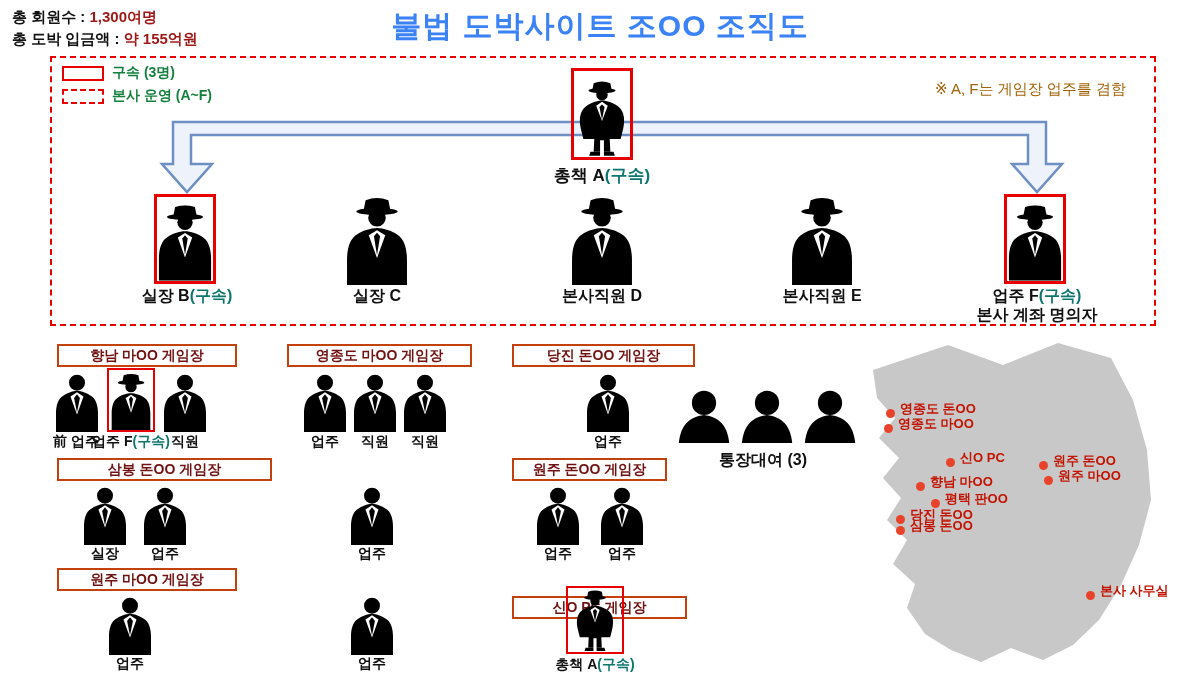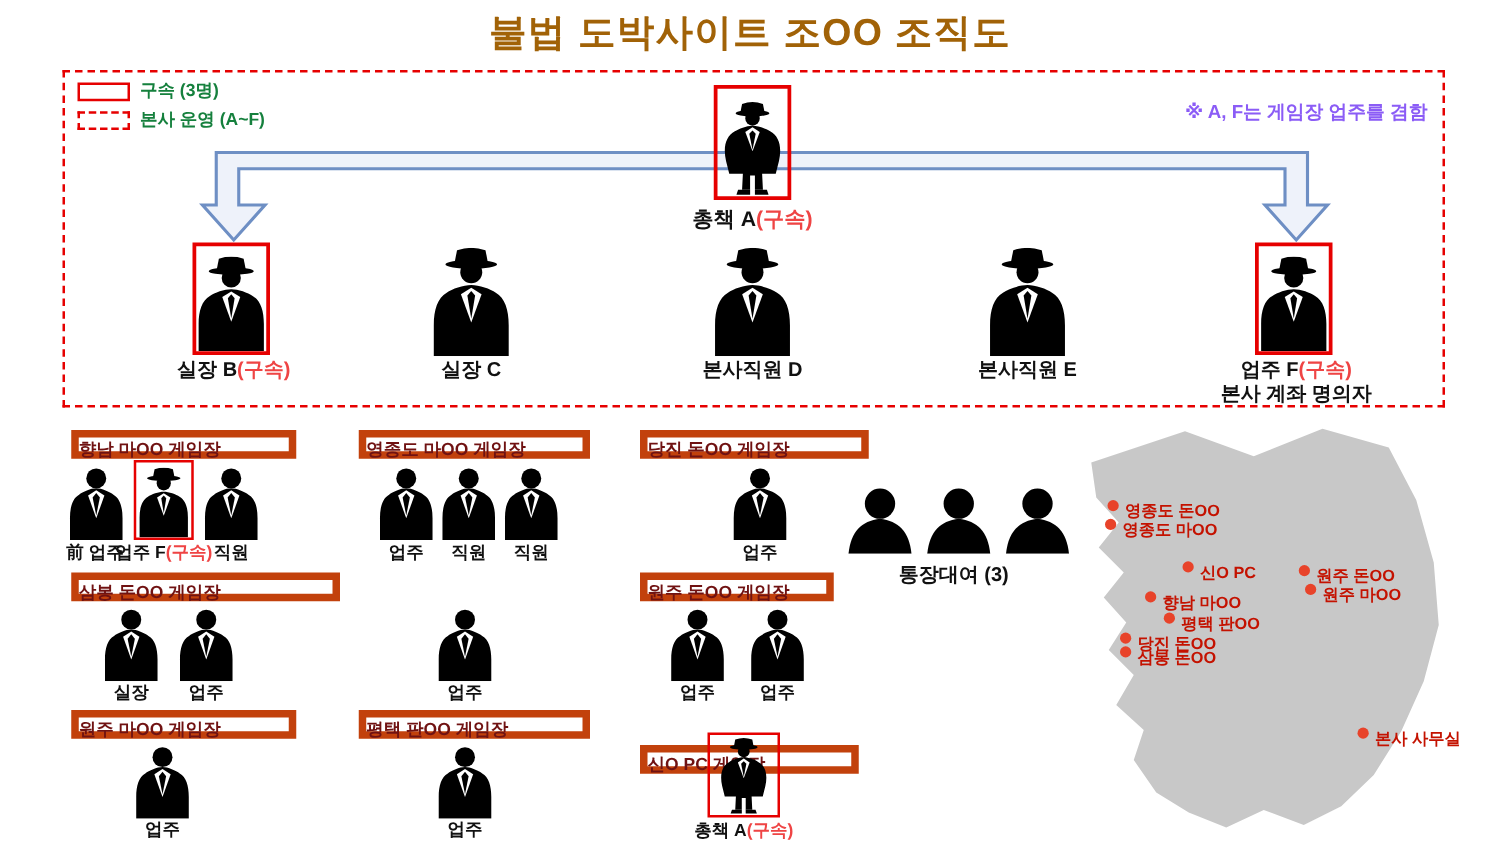--- a/index.html
+++ b/index.html
@@ -67,6 +67,10 @@
     </defs>
   </svg>
 
+  <div class="stats">
+    <div><span>총 회원수 :</span> <span class="stat-value">1,300여명</span></div>
+    <div><span>총 도박 입금액 :</span> <span class="stat-value">약 155억원</span></div>
+  </div>
 
   <div class="title">불법 도박사이트 조OO 조직도</div>
 

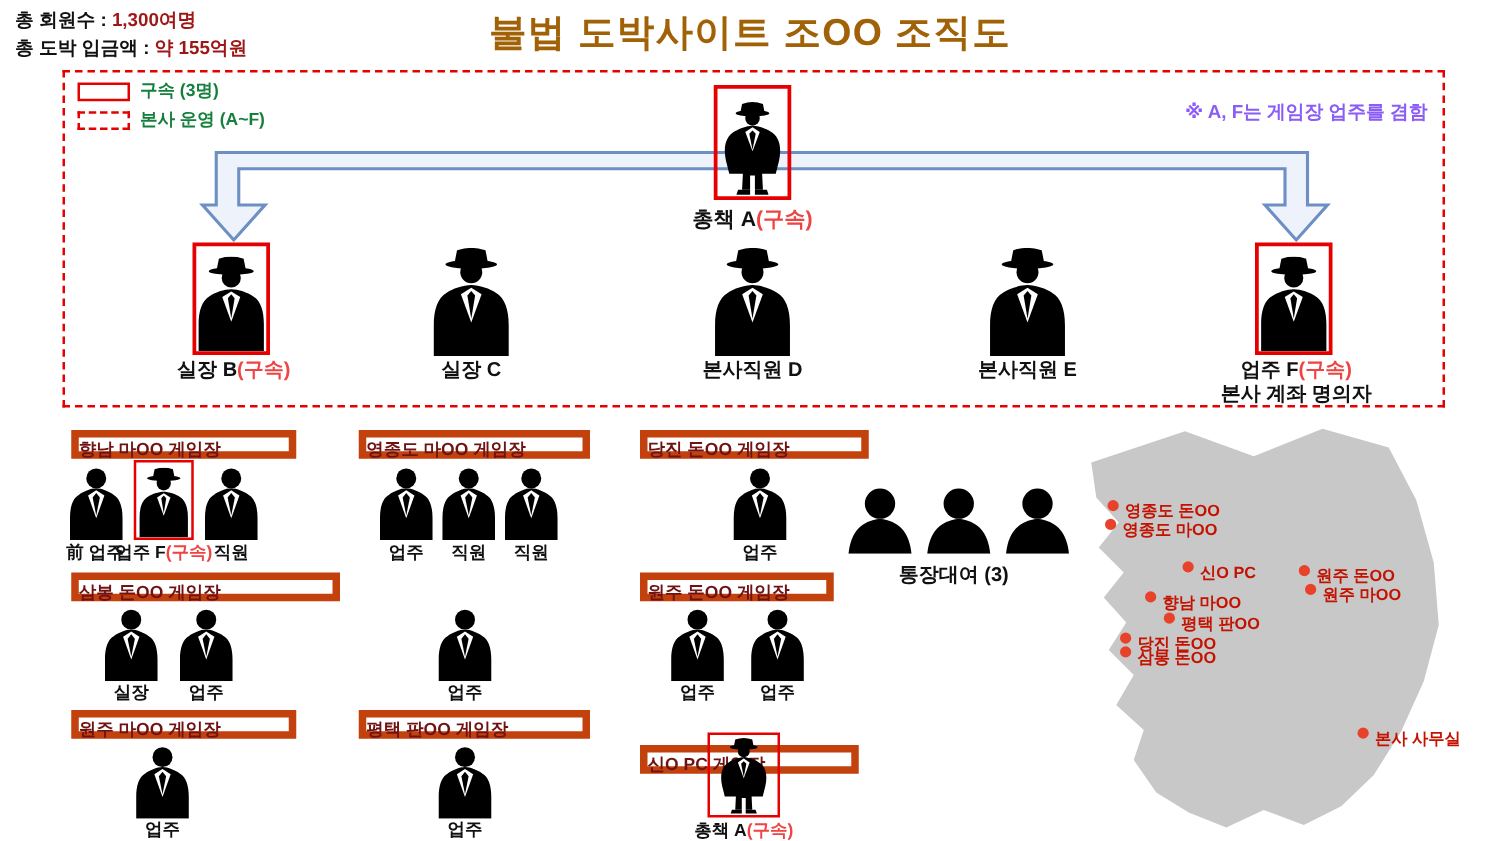--- a/index.html
+++ b/index.html
@@ -9,7 +9,7 @@
 .red{color:#ef4444}
 .stats{position:absolute;left:12px;top:6px;font-size:15px;font-weight:bold;line-height:22px;white-space:nowrap;color:#111}
 .stat-value{color:#9e1616}
-.title{position:absolute;left:280px;top:6px;width:640px;text-align:center;font-size:30px;font-weight:bold;color:#a16207;letter-spacing:1px;white-space:nowrap}
+.title{position:absolute;left:280px;top:6px;width:640px;text-align:center;font-size:30px;font-weight:bold;color:#3b82f6;letter-spacing:1px;white-space:nowrap}
 .orgbox{position:absolute;left:50px;top:56px;width:1106px;height:270px;border:2px dashed #e60000}
 .legend{position:absolute;left:10px;top:6px}
 .legend-row{display:flex;align-items:center;gap:8px;margin-bottom:5px}

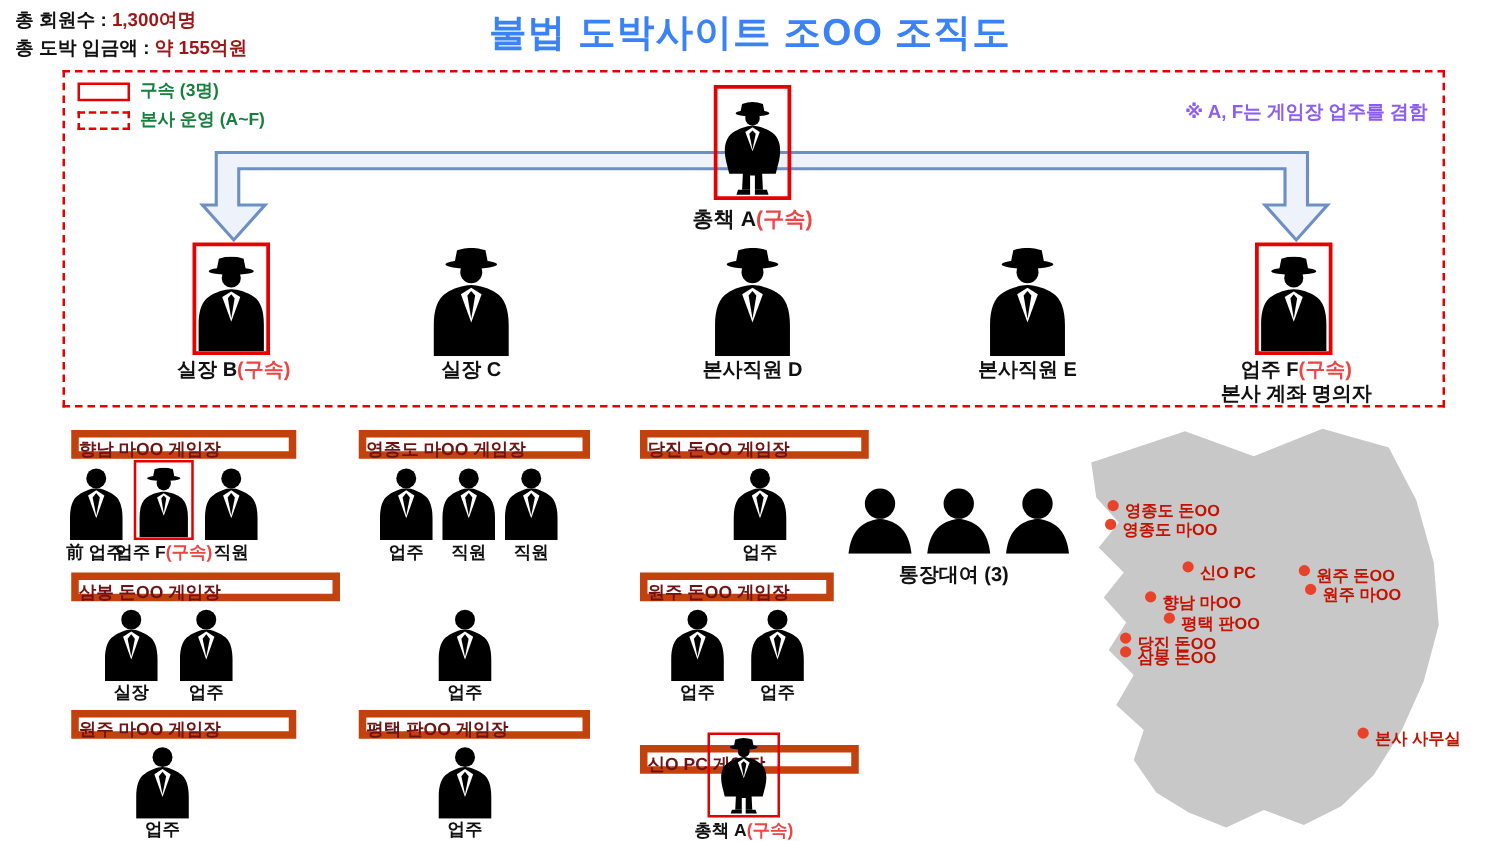--- a/index.html
+++ b/index.html
@@ -16,7 +16,7 @@
 .swatch{width:42px;height:15px;border:2px solid #e60000;background:#fff}
 .swatch.dashed{border-style:dashed}
 .legend-text{font-size:14px;font-weight:bold;color:#15803d}
-.note{position:absolute;right:12px;top:22px;font-size:15px;font-weight:bold;color:#8b5cf6}
+.note{position:absolute;right:28px;top:22px;font-size:15px;font-weight:normal;color:#a16207}
 .arrows{position:absolute;left:0;top:0;z-index:1}
 .fig{z-index:2}
 .boxed{border:3px solid #e60000;display:flex;align-items:flex-end;justify-content:center;z-index:3;background:transparent}

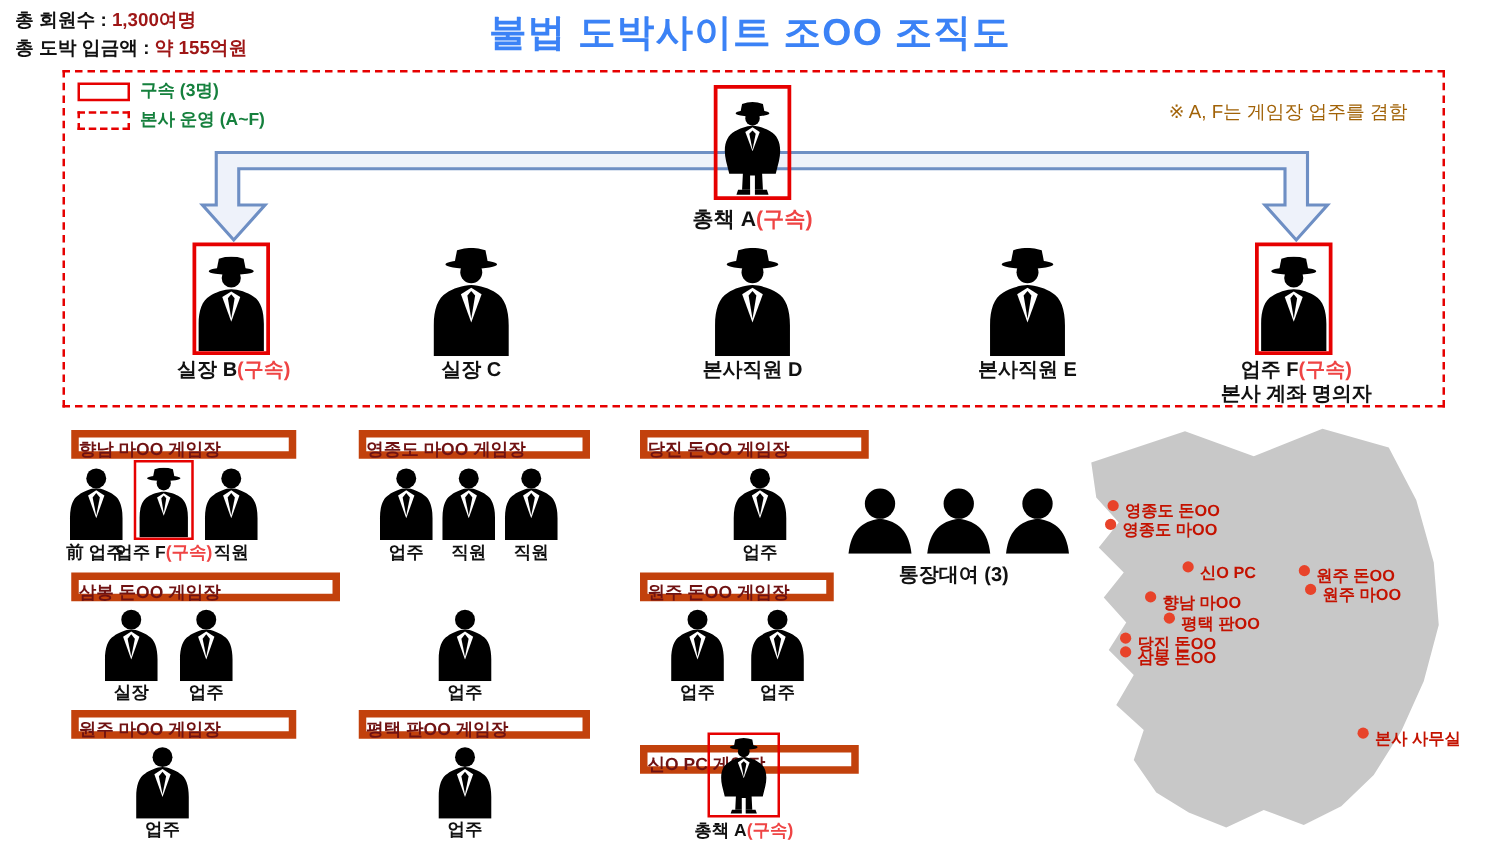--- a/index.html
+++ b/index.html
@@ -6,7 +6,7 @@
 body{font-family:"Liberation Sans","DejaVu Sans",sans-serif;background:#fff}
 .canvas{position:relative;width:1200px;height:673px;background:#fff;overflow:hidden}
 .abs{position:absolute}
-.red{color:#ef4444}
+.red{color:#0f766e}
 .stats{position:absolute;left:12px;top:6px;font-size:15px;font-weight:bold;line-height:22px;white-space:nowrap;color:#111}
 .stat-value{color:#9e1616}
 .title{position:absolute;left:280px;top:6px;width:640px;text-align:center;font-size:30px;font-weight:bold;color:#3b82f6;letter-spacing:1px;white-space:nowrap}

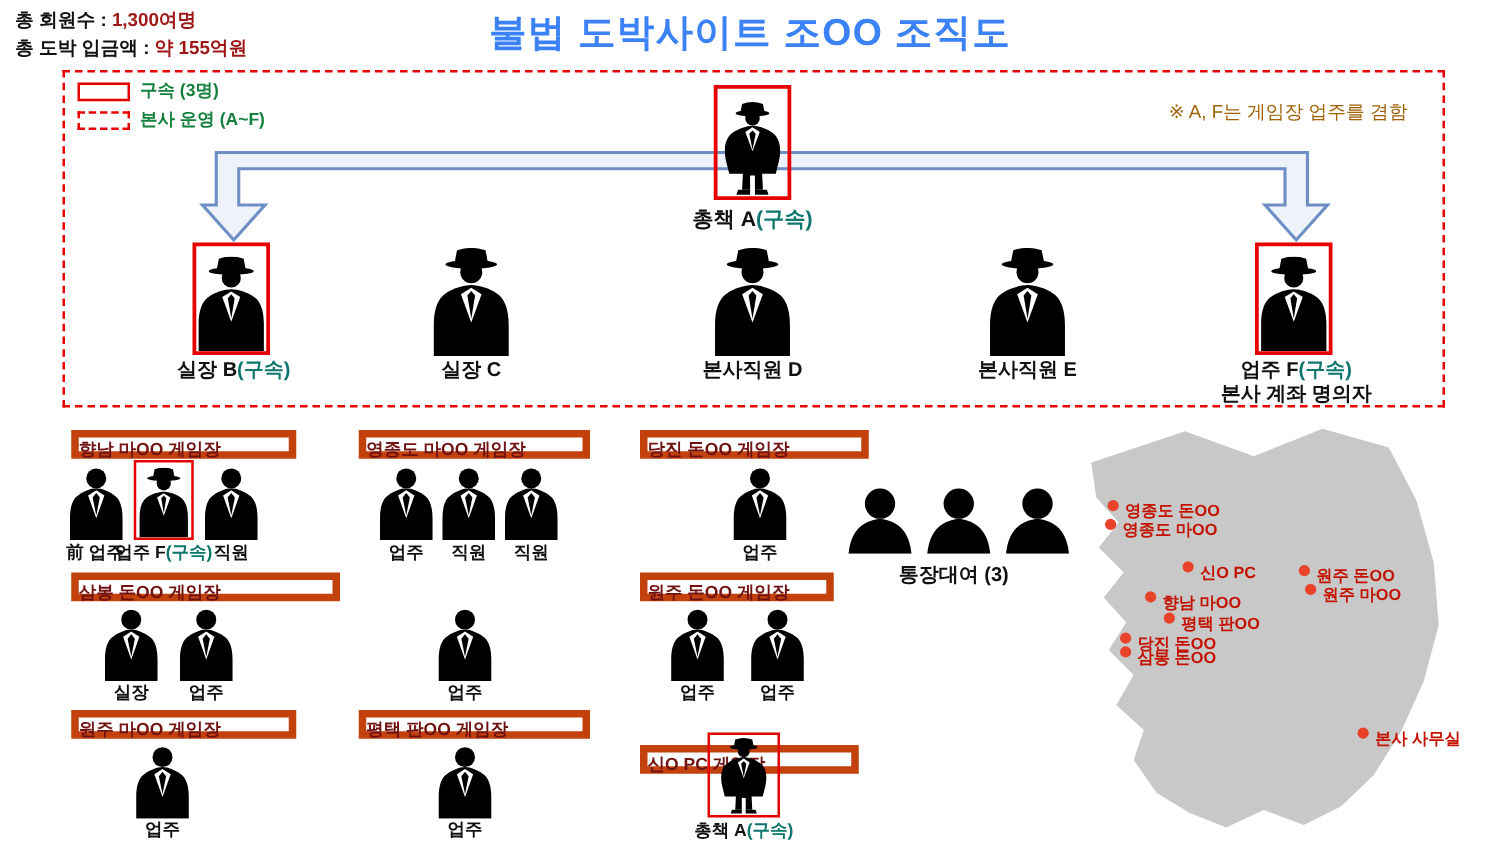--- a/index.html
+++ b/index.html
@@ -24,7 +24,7 @@
 .mlabel{font-size:16px;font-weight:bold;text-align:center;white-space:nowrap;color:#111;z-index:4}
 .mlabel.big{font-size:17px}
 .mlabel.sm{font-size:14px}
-.ghdr{position:absolute;height:23px;line-height:19px;border:6px solid #c2410c;background:#fff;color:#701212;font-size:14px;font-weight:bold;}
+.ghdr{position:absolute;height:23px;line-height:19px;border:2px solid #c2410c;background:#fff;color:#701212;font-size:14px;font-weight:bold;text-align:center}
 .maploc{position:absolute;display:flex;align-items:flex-start;gap:5px;white-space:nowrap;z-index:5}
 .maploc .dot{width:9px;height:9px;border-radius:50%;background:#e8432a;flex:0 0 auto}
 .maploc .loc-label{font-size:13px;font-weight:bold;color:#c41200}

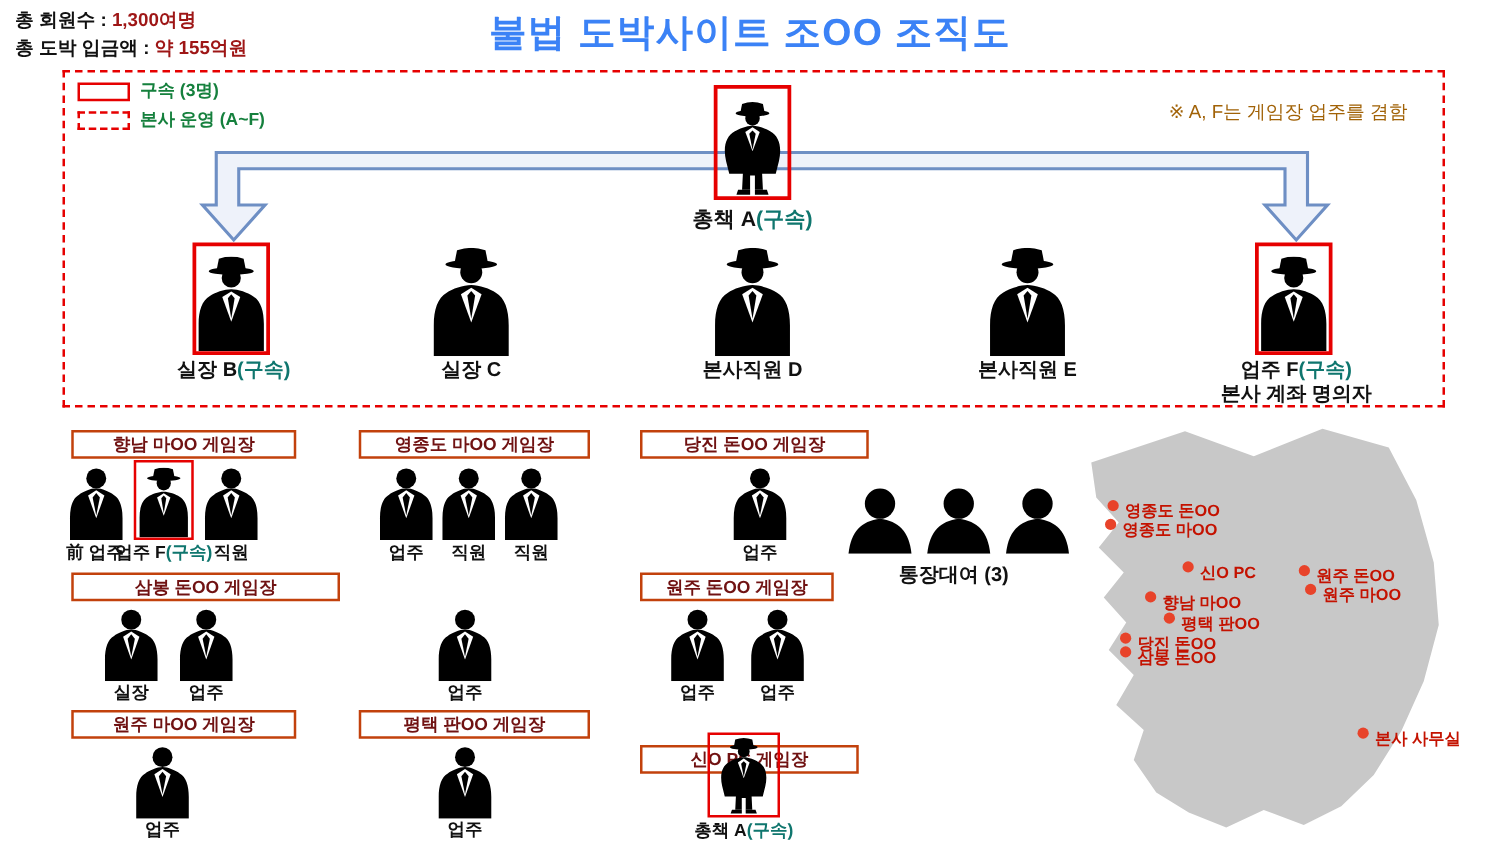--- a/index.html
+++ b/index.html
@@ -25,7 +25,7 @@
 .mlabel.big{font-size:17px}
 .mlabel.sm{font-size:14px}
 .ghdr{position:absolute;height:23px;line-height:19px;border:2px solid #c2410c;background:#fff;color:#701212;font-size:14px;font-weight:bold;text-align:center}
-.maploc{position:absolute;display:flex;align-items:flex-start;gap:5px;white-space:nowrap;z-index:5}
+.maploc{position:absolute;display:flex;align-items:flex-end;gap:5px;white-space:nowrap;z-index:5}
 .maploc .dot{width:9px;height:9px;border-radius:50%;background:#e8432a;flex:0 0 auto}
 .maploc .loc-label{font-size:13px;font-weight:bold;color:#c41200}
 </style>

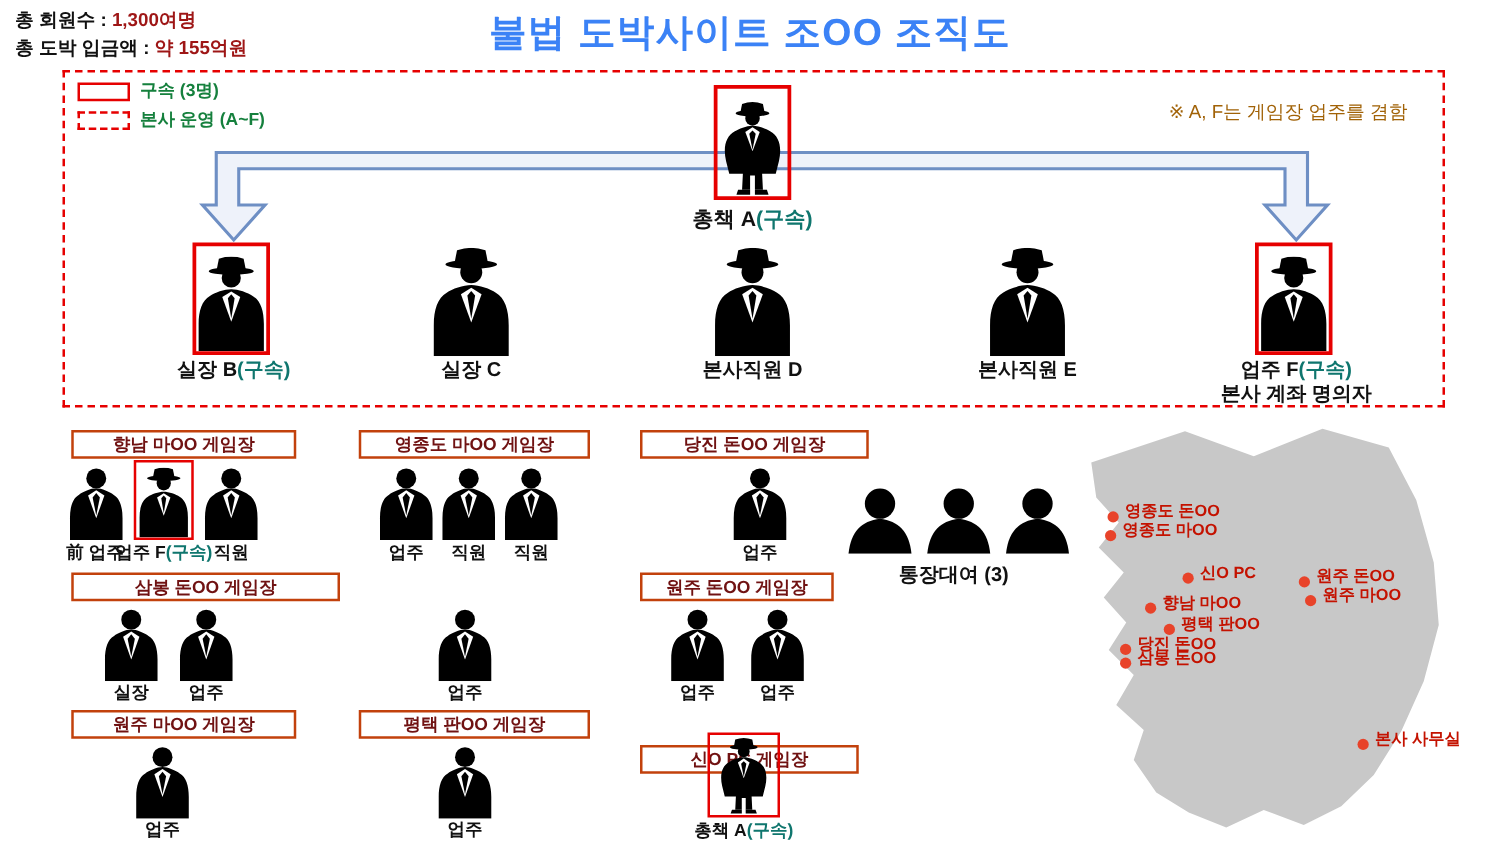--- a/index.html
+++ b/index.html
@@ -197,7 +197,6 @@
     </svg>
   <div class="abs mlabel sm" style="left:327px;top:545px;width:90px">업주</div>
 
-  <div class="ghdr" style="left:287px;top:568px;width:185px">평택 판OO 게임장</div>
   <svg class="abs fig" style="left:350px;top:597px" width="44" height="58" viewBox="0 0 60 80">
       <use href="#suit"></use>
     </svg>

